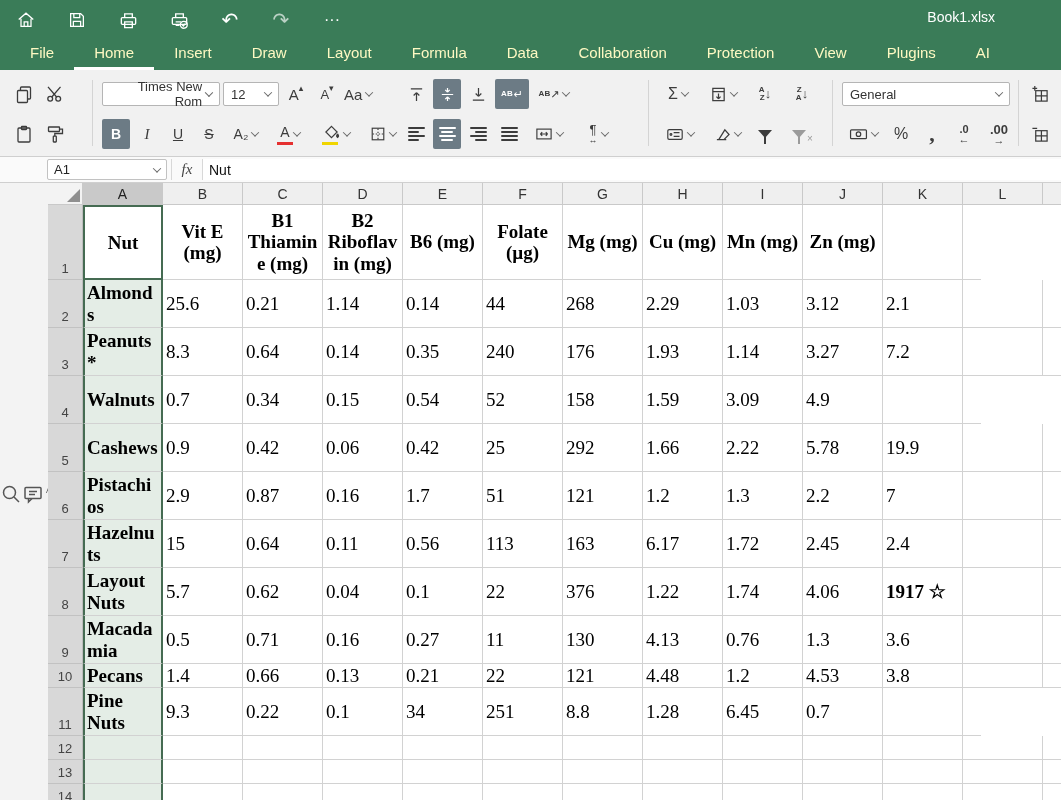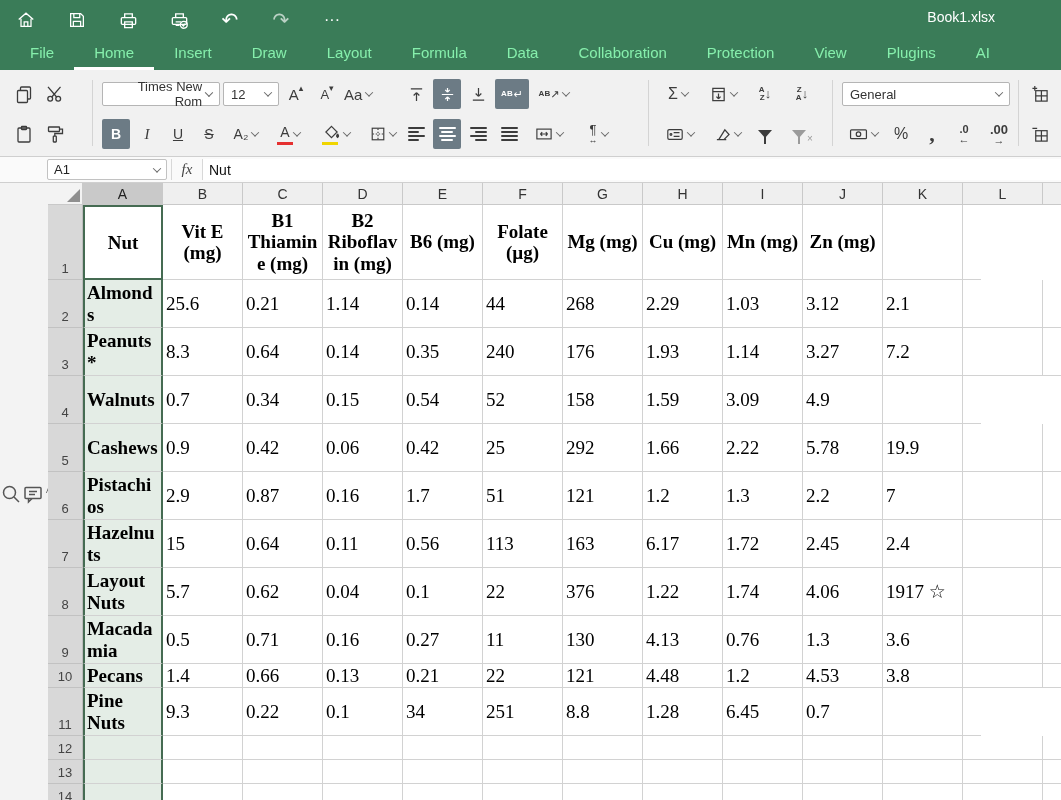--- a/index.html
+++ b/index.html
@@ -15,7 +15,7 @@
 .glyph20 { font-size:20px; line-height:20px; }
 .doc-title { position:absolute; top:9px; right:66px; color:#fff; font-size:14px; }
 .menubar { position:absolute; left:10px; bottom:0; height:35px; display:flex; align-items:stretch; }
-.mi { color:#86efac; font-size:15px; padding:0 20px; display:flex; align-items:center; cursor:default; }
+.mi { color:#fef9c3; font-size:15px; padding:0 20px; display:flex; align-items:center; cursor:default; }
 .mi.active { box-shadow: inset 0 -3px 0 #ffffff; }
 
 

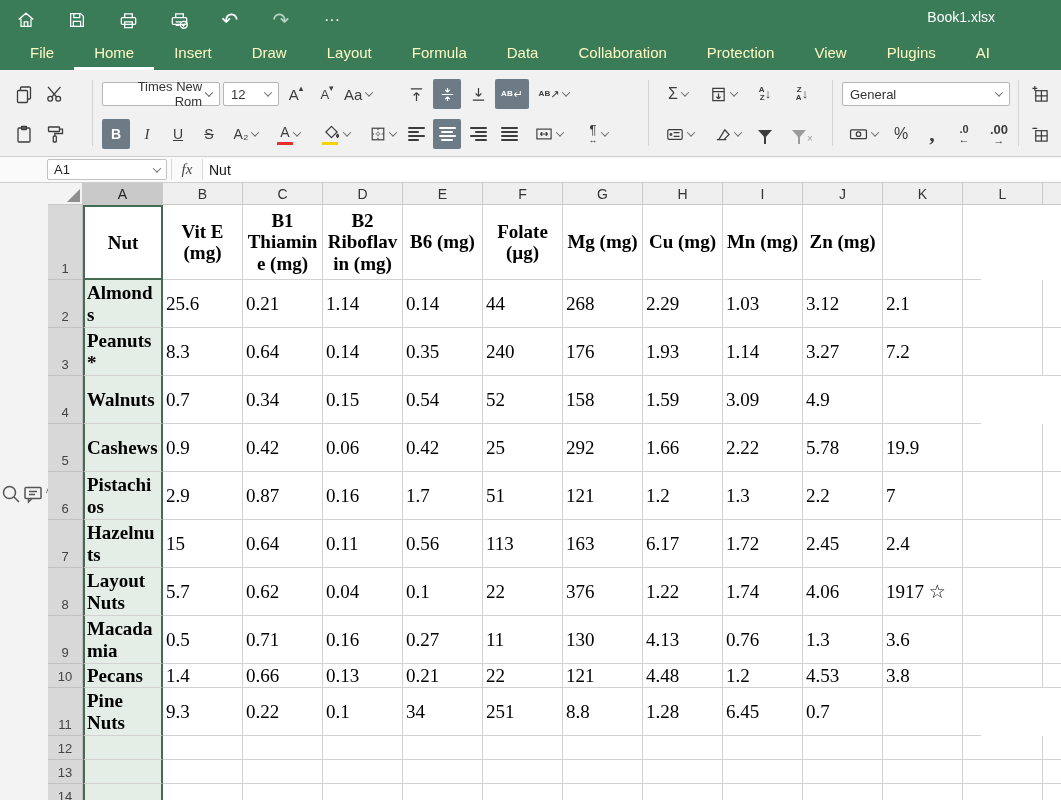--- a/index.html
+++ b/index.html
@@ -77,7 +77,7 @@
 .cell.acol { background:#e4ede6; border-left:2px solid #456b52; border-right:2px solid #456b52; padding:0 2px; }
 .cell.a1 { background:#fff; border:2px solid #456b52; font-weight:bold; justify-content:center; }
 .cell.a1 span { text-align:center; }
-.cell.star { font-weight:normal; }
+.cell.star { font-weight:bold; }
 .cell.sliver { width:18px; border-right:none; padding:0; }
 </style>
 </head>

